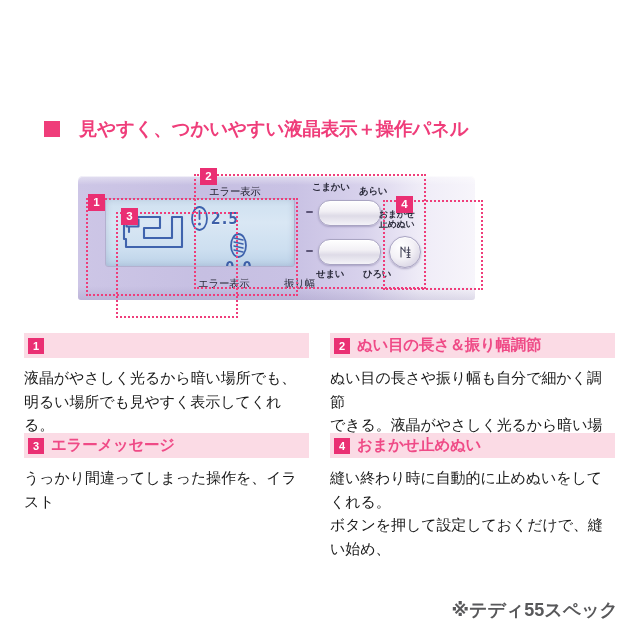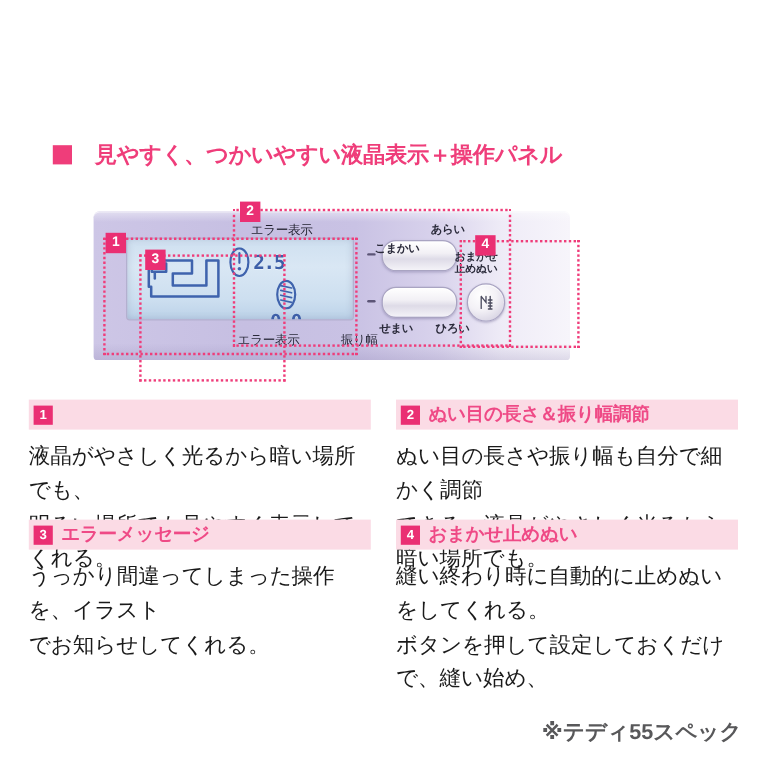--- a/index.html
+++ b/index.html
@@ -187,7 +187,7 @@
     letter-spacing: -0.3px;
   }
   .plabel.len    { left: 131px; top: 9px; font-size: 10.5px; font-weight: normal; color: #1e1e2c; }
-  .plabel.komakai{ left: 234px; top: 25px; text-align: center; }
+  .plabel.komakai{ left: 234px; top: 5px; text-align: center; }
   .plabel.arai   { left: 281px; top: 9px; }
   .plabel.semai  { left: 238px; top: 92px; }
   .plabel.hiroi  { left: 285px; top: 92px; }

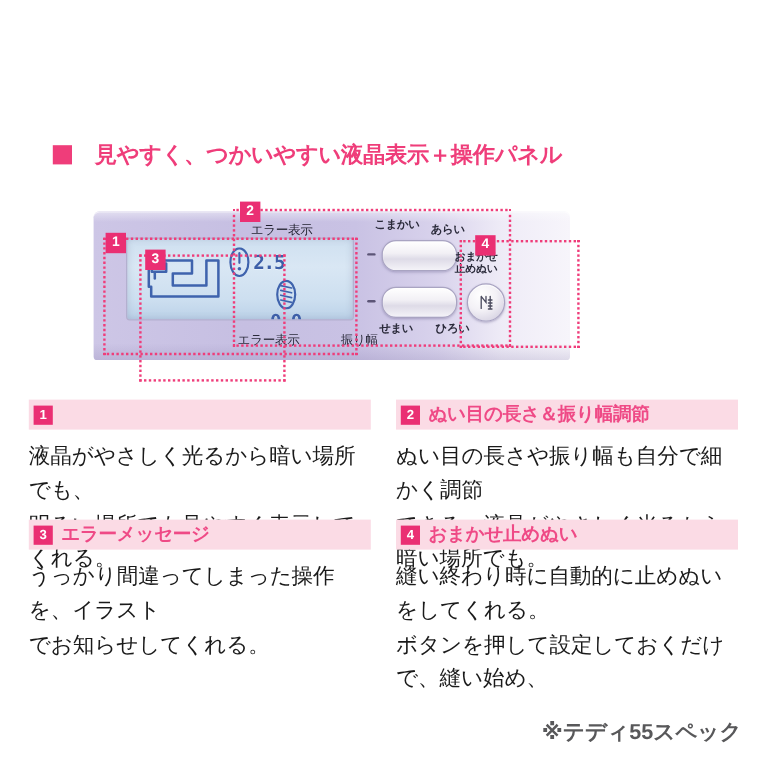--- a/index.html
+++ b/index.html
@@ -271,7 +271,7 @@
   }
   .feat-body {
     margin-top: 8px;
-    font-size: 18px;
+    font-size: 15px;
     line-height: 1.58;
     color: #1a1a1a;
     letter-spacing: -0.1px;

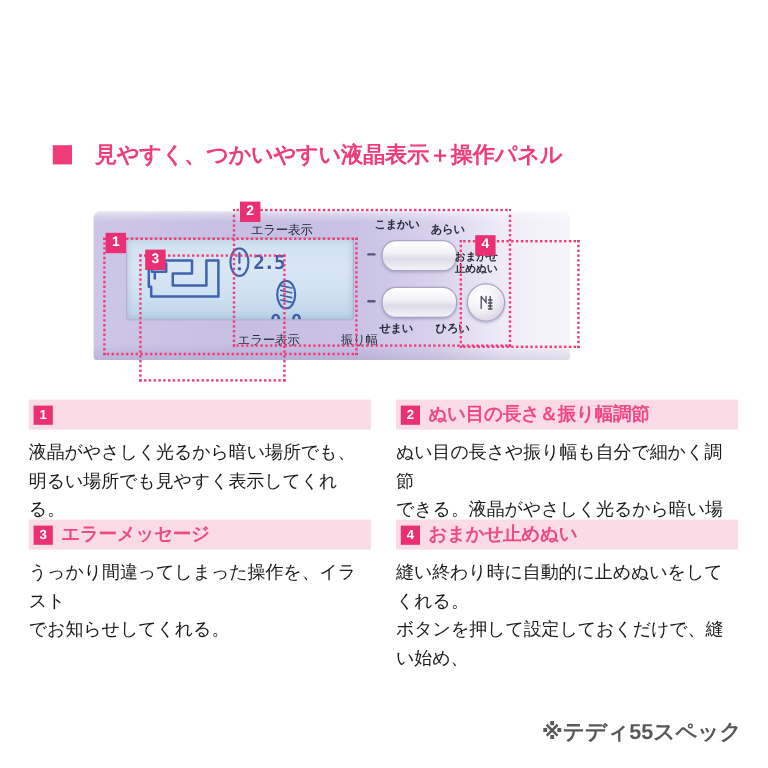--- a/index.html
+++ b/index.html
@@ -399,7 +399,6 @@
     </div>
     <div class="feat-body">
       <p>うっかり間違ってしまった操作を、イラスト</p>
-      <p>でお知らせしてくれる。</p>
     </div>
   </div>
 

